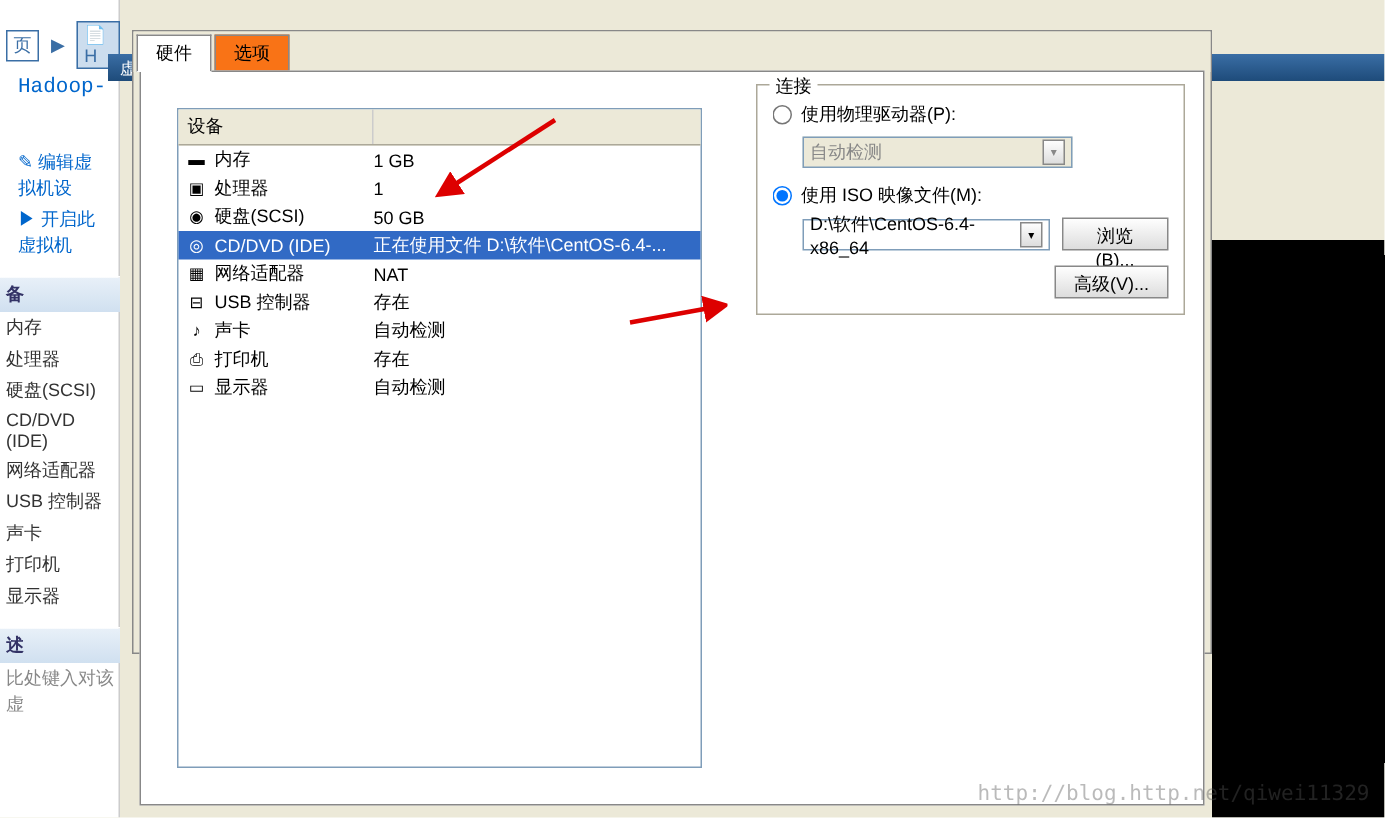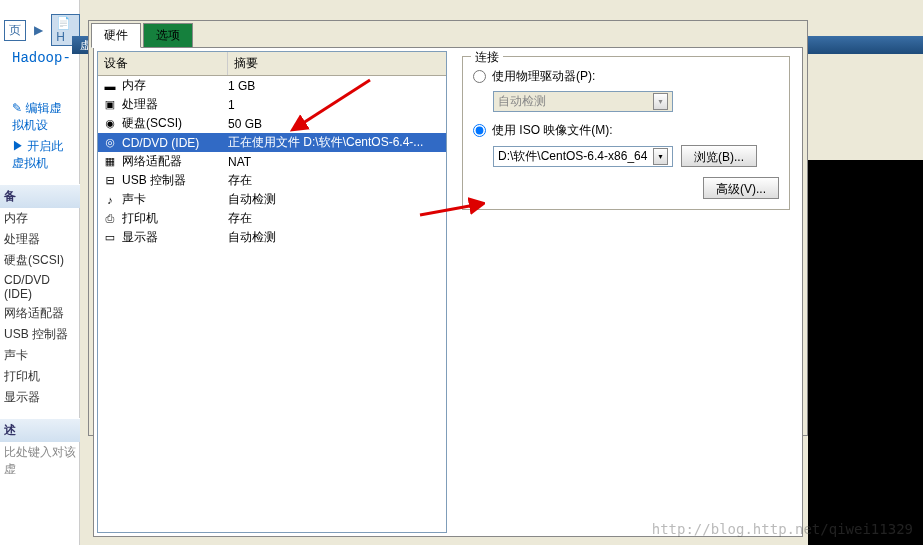--- a/index.html
+++ b/index.html
@@ -21,7 +21,7 @@
     .dialog { position: absolute; left: 88px; top: 20px; width: 720px; height: 416px; background: #ece9d8; border: 1px solid #888; }
     
     .tabs { display: flex; background: #ece9d8; padding: 2px 2px 0 2px; }
-    .tab { padding: 3px 12px; border: 1px solid #888; background: #15803d; cursor: pointer; margin-right: 2px; }
+    .tab { padding: 3px 12px; border: 1px solid #888; background: #f97316; cursor: pointer; margin-right: 2px; }
     .tab.active { background: #fff; border-bottom: 1px solid #fff; position: relative; z-index: 2; }
     
     .dialog-body { display: flex; border: 1px solid #888; margin: 0 4px 4px 4px; background: #fff; height: 490px; position: relative; top: -1px; }

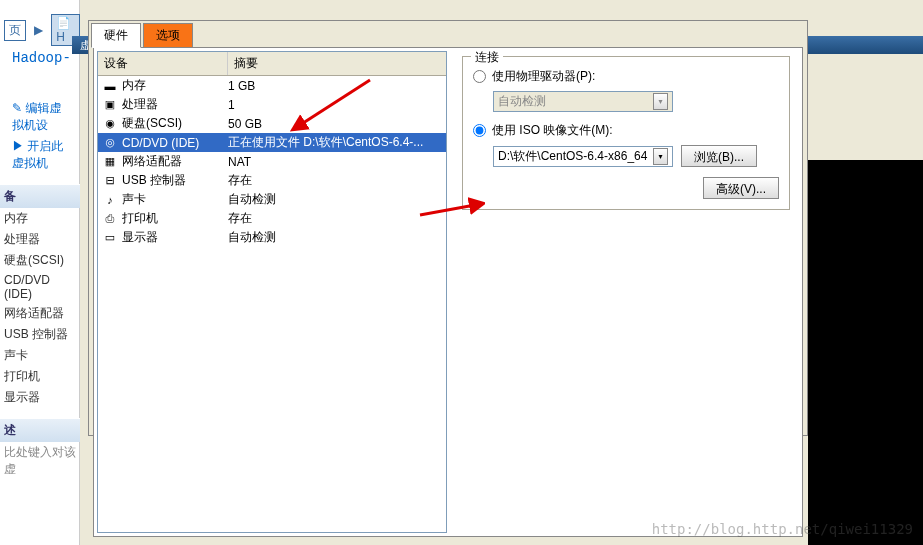--- a/index.html
+++ b/index.html
@@ -26,7 +26,7 @@
     
     .dialog-body { display: flex; border: 1px solid #888; margin: 0 4px 4px 4px; background: #fff; height: 490px; position: relative; top: -1px; }
     
-    .device-panel { width: 350px; border: 1px solid #7f9db9; margin: 3px; }
+    .device-panel { width: 350px; border: 1px solid #7f9db9; margin: 24px; }
     .device-header { display: flex; background: #ece9d8; border-bottom: 1px solid #aca899; }
     .device-header div { padding: 3px 6px; }
     .col-device { width: 130px; border-right: 1px solid #ccc; }

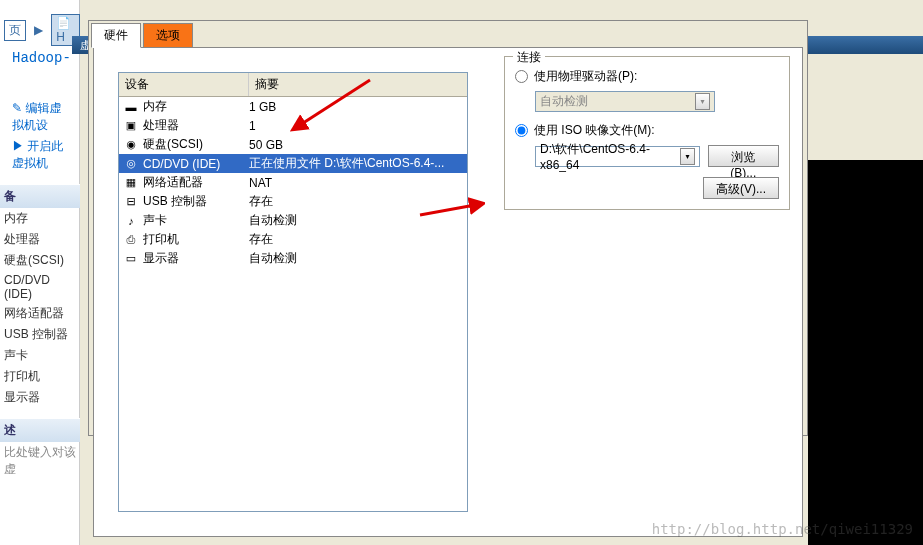--- a/index.html
+++ b/index.html
@@ -101,7 +101,6 @@
     <div class="device-panel">
       <div class="device-header">
         <div class="col-device">设备</div>
-        <div class="col-summary">摘要</div>
       </div>
       <div class="device-list" id="device-list">
           <div class="device-row">

